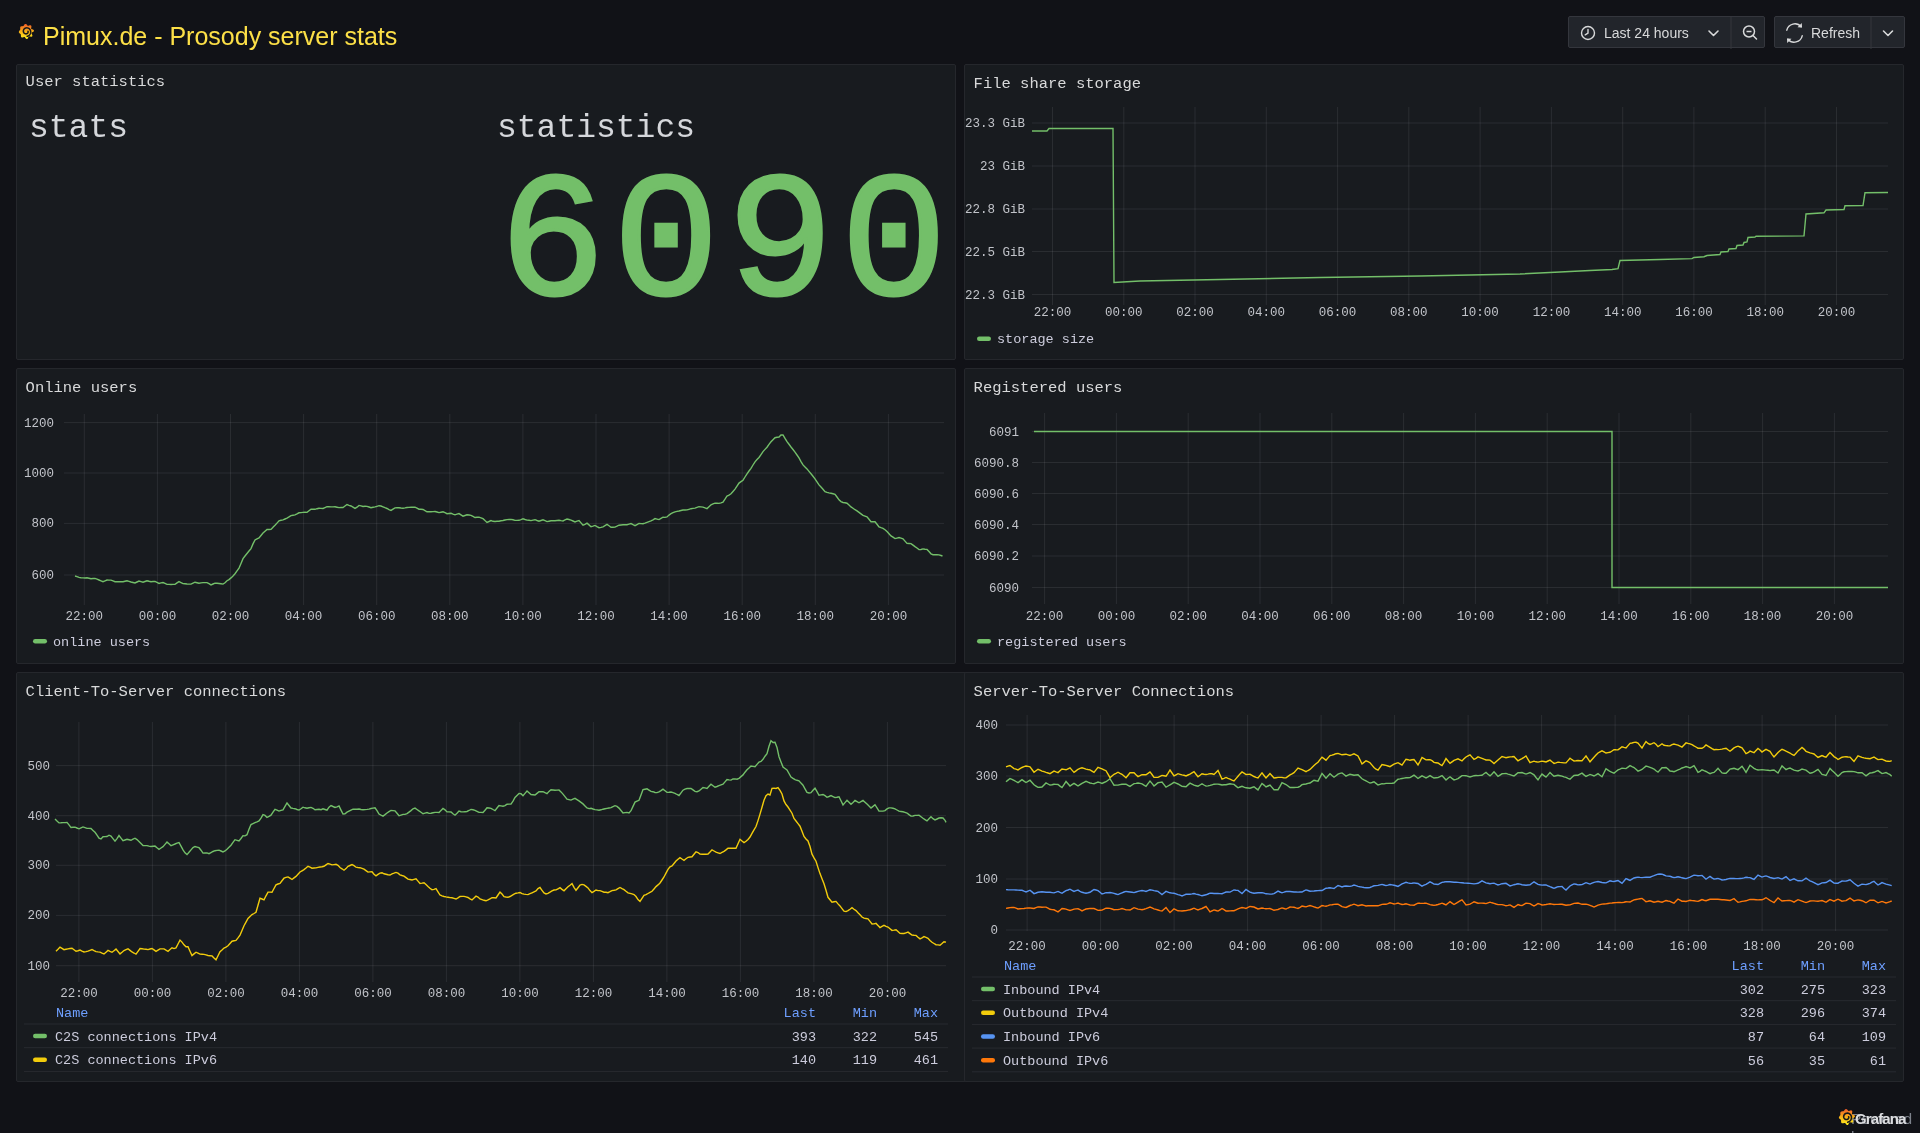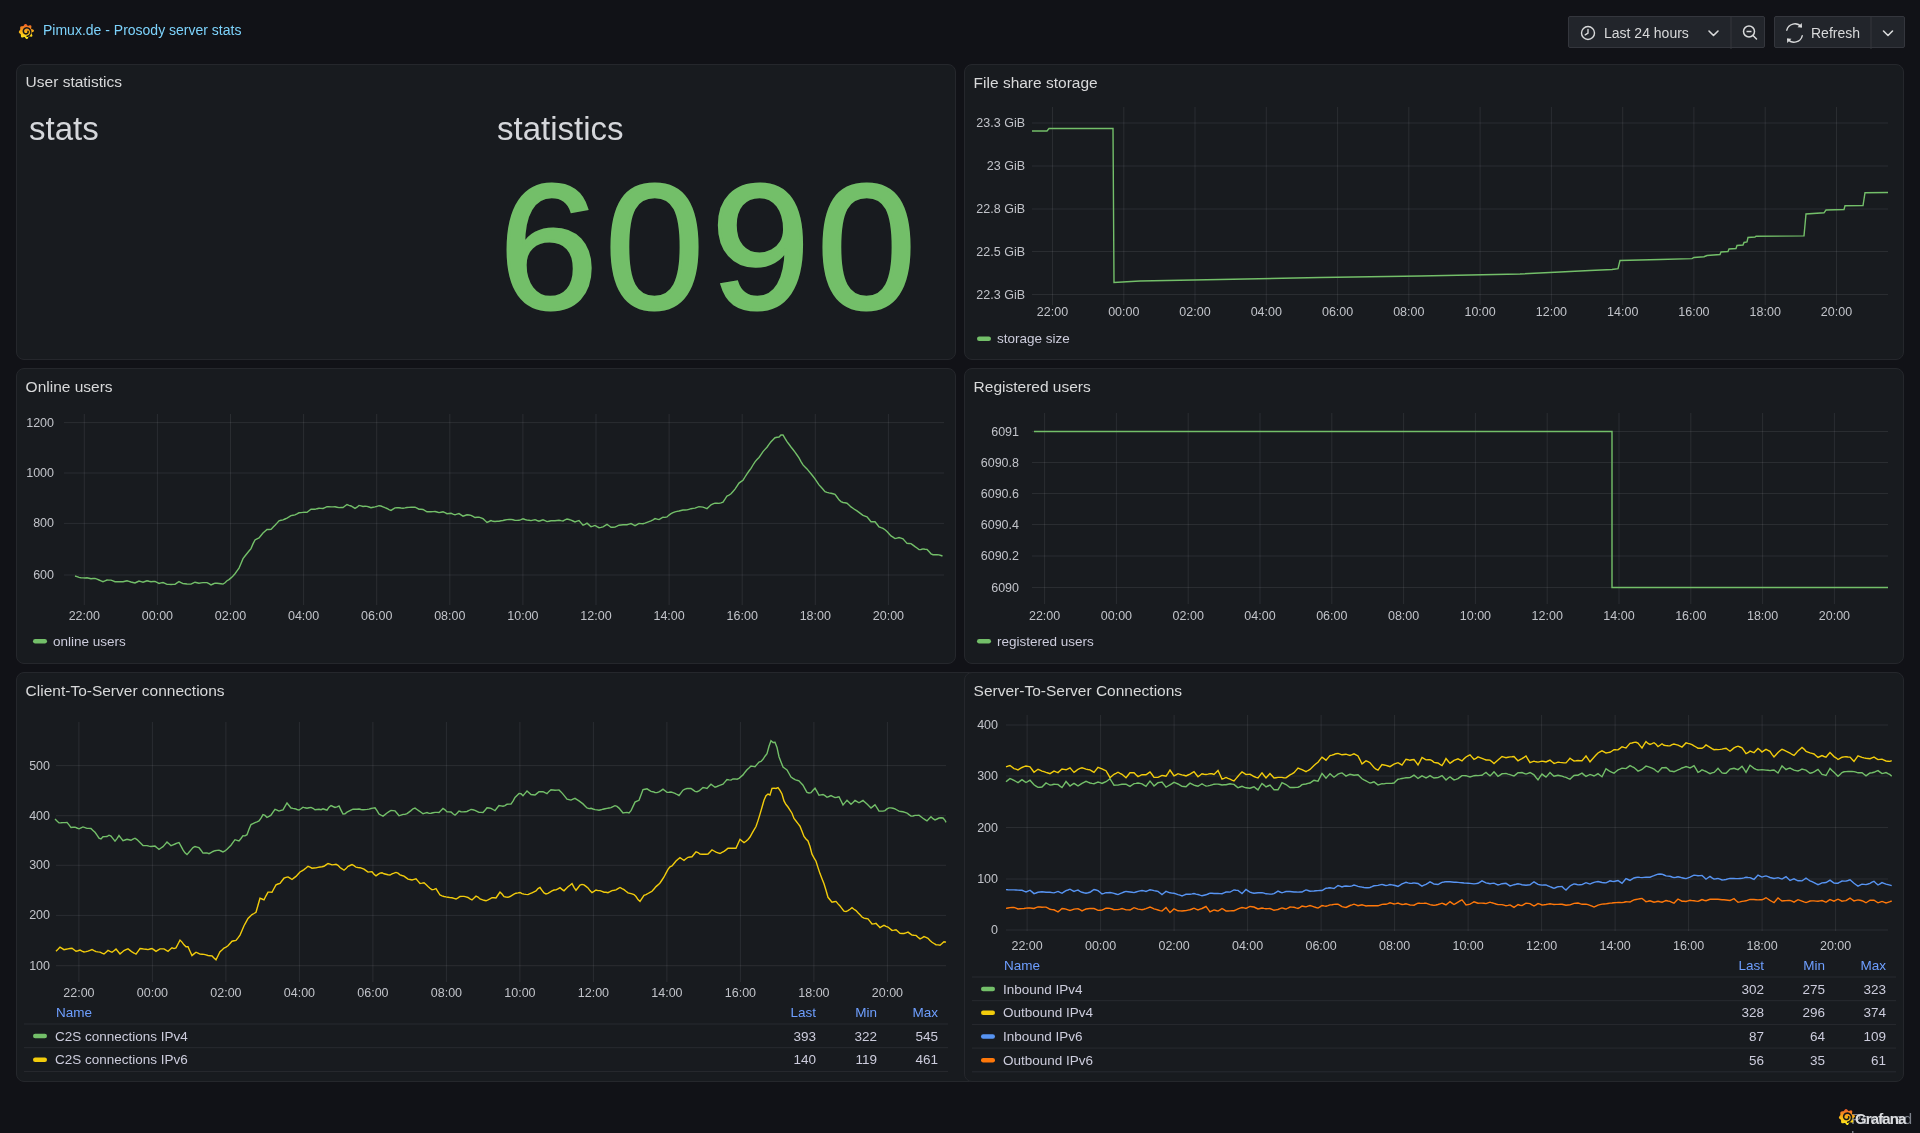--- a/index.html
+++ b/index.html
@@ -24,7 +24,7 @@
 <path fill="url(#gf2)" d="M62.7 33.5 L63.7 31.9 L63.8 30.2 L63.1 28.7 L61.6 27.3 L59.6 26.2 L57.5 25.4 L55.5 24.7 L53.9 24.0 L52.8 23.1 L52.4 22.0 L52.5 20.5 L52.9 18.7 L53.4 16.6 L53.7 14.4 L53.6 12.4 L53.0 10.7 L51.9 9.6 L50.3 9.0 L48.4 8.9 L46.4 9.3 L44.5 10.0 L42.7 10.6 L41.1 11.0 L39.8 11.0 L38.7 10.5 L37.6 9.5 L36.5 8.2 L35.3 6.8 L34.0 5.4 L32.5 4.3 L30.9 3.8 L29.4 3.8 L27.9 4.3 L26.5 5.4 L25.3 6.8 L24.3 8.3 L23.4 9.7 L22.4 10.8 L21.4 11.7 L20.2 12.2 L18.8 12.4 L17.3 12.5 L15.6 12.6 L13.8 12.8 L12.2 13.2 L10.8 14.0 L9.7 15.1 L9.0 16.5 L8.7 18.0 L8.6 19.7 L8.8 21.4 L9.0 23.0 L9.0 24.5 L8.9 25.8 L8.5 27.1 L7.8 28.2 L6.8 29.4 L5.7 30.7 L4.7 32.0 L3.9 33.5 L3.4 35.0 L3.3 36.6 L3.8 38.0 L4.7 39.4 L5.8 40.6 L7.2 41.7 L8.6 42.7 L9.8 43.6 L10.7 44.6 L11.3 45.7 L11.6 47.1 L11.6 48.7 L11.6 50.4 L11.7 52.3 L11.9 54.1 L12.6 55.6 L13.6 56.8 L15.0 57.5 L16.7 57.8 L18.6 57.6 L20.5 57.1 L22.3 56.5 L23.8 56.1 L25.2 56.0 L26.4 56.3 L27.5 57.2 L28.5 58.6 L29.7 60.2 L31.0 61.8 L32.5 63.2 L34.1 64.1 L35.7 64.2 L37.3 63.6 L38.6 62.3 L39.7 60.5 L40.6 58.5 L41.3 56.5 L42.0 54.9 L42.8 53.8 L43.9 53.3 L45.4 53.4 L47.2 53.8 L49.4 54.4 L51.7 54.8 L53.9 54.9 L55.7 54.4 L57.0 53.3 L57.6 51.7 L57.5 49.7 L56.9 47.6 L55.9 45.4 L54.8 43.4 L54.1 41.8 L53.9 40.4 L54.3 39.3 L55.5 38.4 L57.2 37.4 L59.2 36.3 L61.2 35.0 L62.7 33.5 Z"></path>
 <path fill="none" stroke="#16171b" stroke-width="6" stroke-linecap="round" d="M36.6 53.3 L38.2 52.8 L39.8 52.1 L41.3 51.4 L42.7 50.5 L44.1 49.5 L45.3 48.4 L46.4 47.2 L47.4 45.9 L48.3 44.6 L49.1 43.1 L49.7 41.7 L50.1 40.2 L50.5 38.6 L50.7 37.1 L50.7 35.6 L50.7 34.0 L50.5 32.5 L50.1 31.1 L49.6 29.7 L49.1 28.3 L48.4 27.0 L47.6 25.8 L46.7 24.7 L45.7 23.6 L44.6 22.7 L43.5 21.9 L42.3 21.2 L41.1 20.6 L39.8 20.1 L38.5 19.7 L37.2 19.5 L35.9 19.4 L34.6 19.4 L33.3 19.5 L32.0 19.7 L30.8 20.0 L29.6 20.5 L28.5 21.0 L27.4 21.6 L26.4 22.3 L25.5 23.1 L24.7 24.0 L23.9 24.9 L23.3 25.9 L22.7 26.9 L22.3 27.9 L21.9 29.0 L21.6 30.1 L21.5 31.2 L21.4 32.3 L21.5 33.3 L21.6 34.4 L21.8 35.4 L22.1 36.4 L22.5 37.4 L23.0 38.3 L23.6 39.1 L24.2 39.9 L24.8 40.6 L25.6 41.2 L26.3 41.8 L27.1 42.3 L28.0 42.7 L28.8 43.0 L29.7 43.3 L30.6 43.4 L31.4 43.5 L32.3 43.5 L33.2 43.4 L34.0 43.3 L34.8 43.0 L35.5 42.8 L36.2 42.4 L36.9 42.0 L37.5 41.5 L38.1 41.0 L38.6 40.5 L39.1 39.9 L39.5 39.3 L39.8 38.6 L40.0 38.0 L40.2 37.3 L40.4 36.7 L40.4 36.0 L40.4 35.4 L40.4 34.7 L40.3 34.1 L40.1 33.5 L39.9 33.0"></path>
 </svg></div>
-<div style="position:absolute;left:43px;top:22px;font-size:14px;color:#7dd3fc;">Pimux.de - Prosody server stats</div>
+<div style="position:absolute;left:43px;top:22px;font-size:25px;color:#fde047;">Pimux.de - Prosody server stats</div>
 
 <div class="hbtn" style="left:1568px;width:197px;">
   <svg width="197" height="32" style="position:absolute;left:0;top:0;">

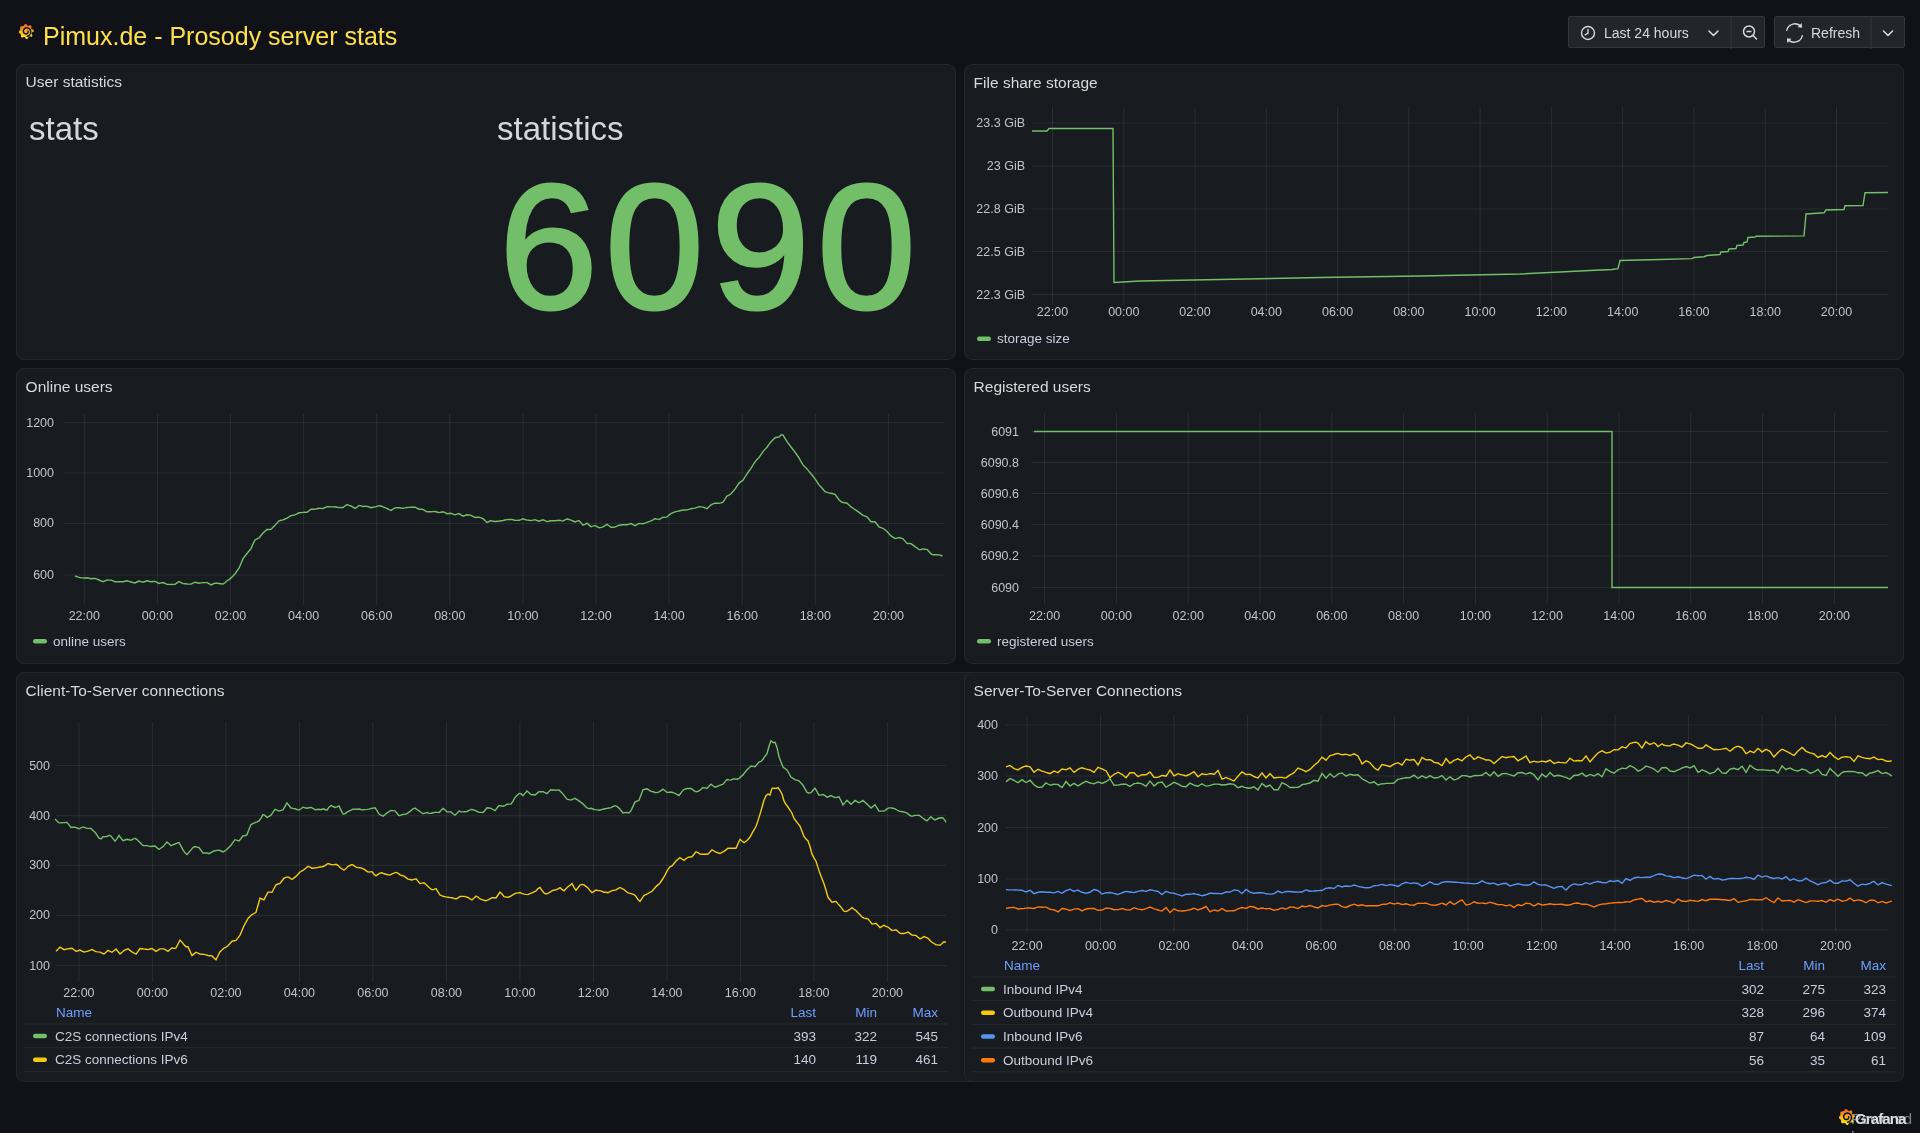--- a/index.html
+++ b/index.html
@@ -3,7 +3,7 @@
 <style>
 * { margin:0; padding:0; box-sizing:border-box; }
 html,body { width:1920px; height:1133px; background:#111217; font-family:"Liberation Sans",sans-serif; overflow:hidden; }
-.panel { position:absolute; background:#181B1F; border:1px solid #25272C; border-radius:8px; overflow:hidden; }
+.panel { position:absolute; background:#181B1F; border:1px solid #25272C; border-radius:2px; overflow:hidden;font-family:Liberation Mono, monospace; }
 .ptitle { font-size:15.5px; fill:#D8D9DA; font-weight:500; }
 .tick { font-size:12.5px; fill:#C1C3C9; }
 .leg { font-size:13.5px; fill:#CCCCDC; }

